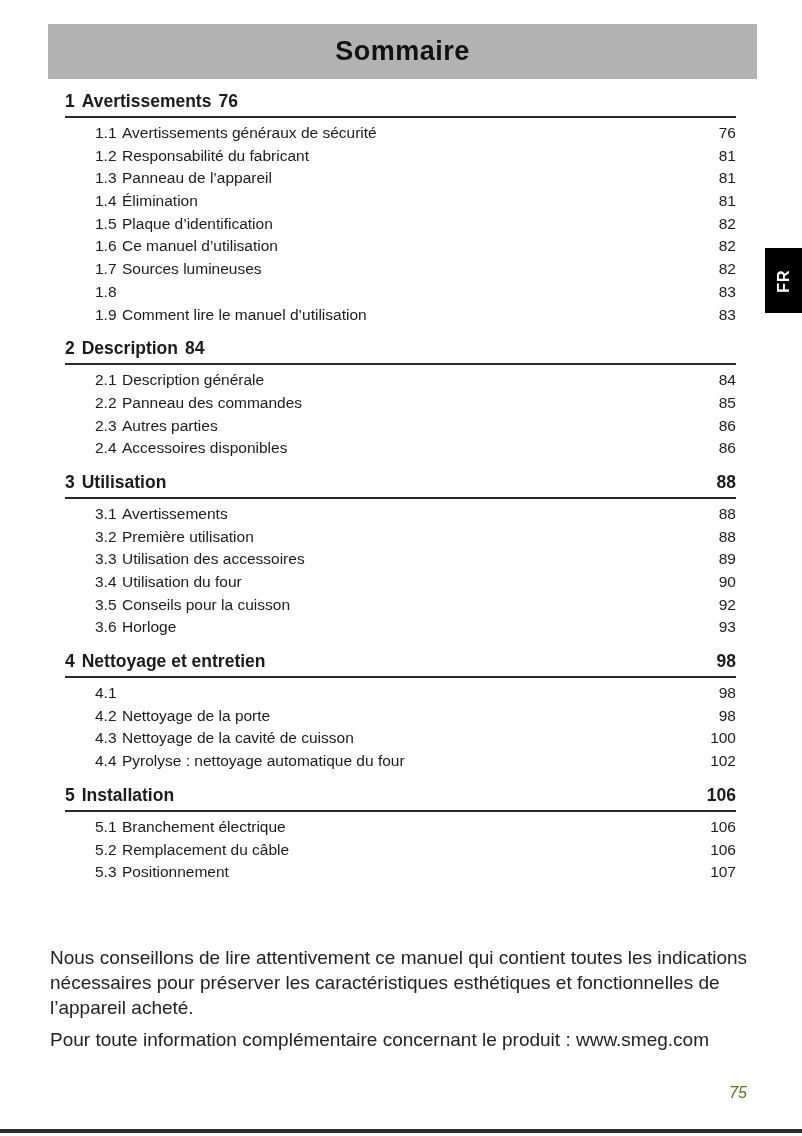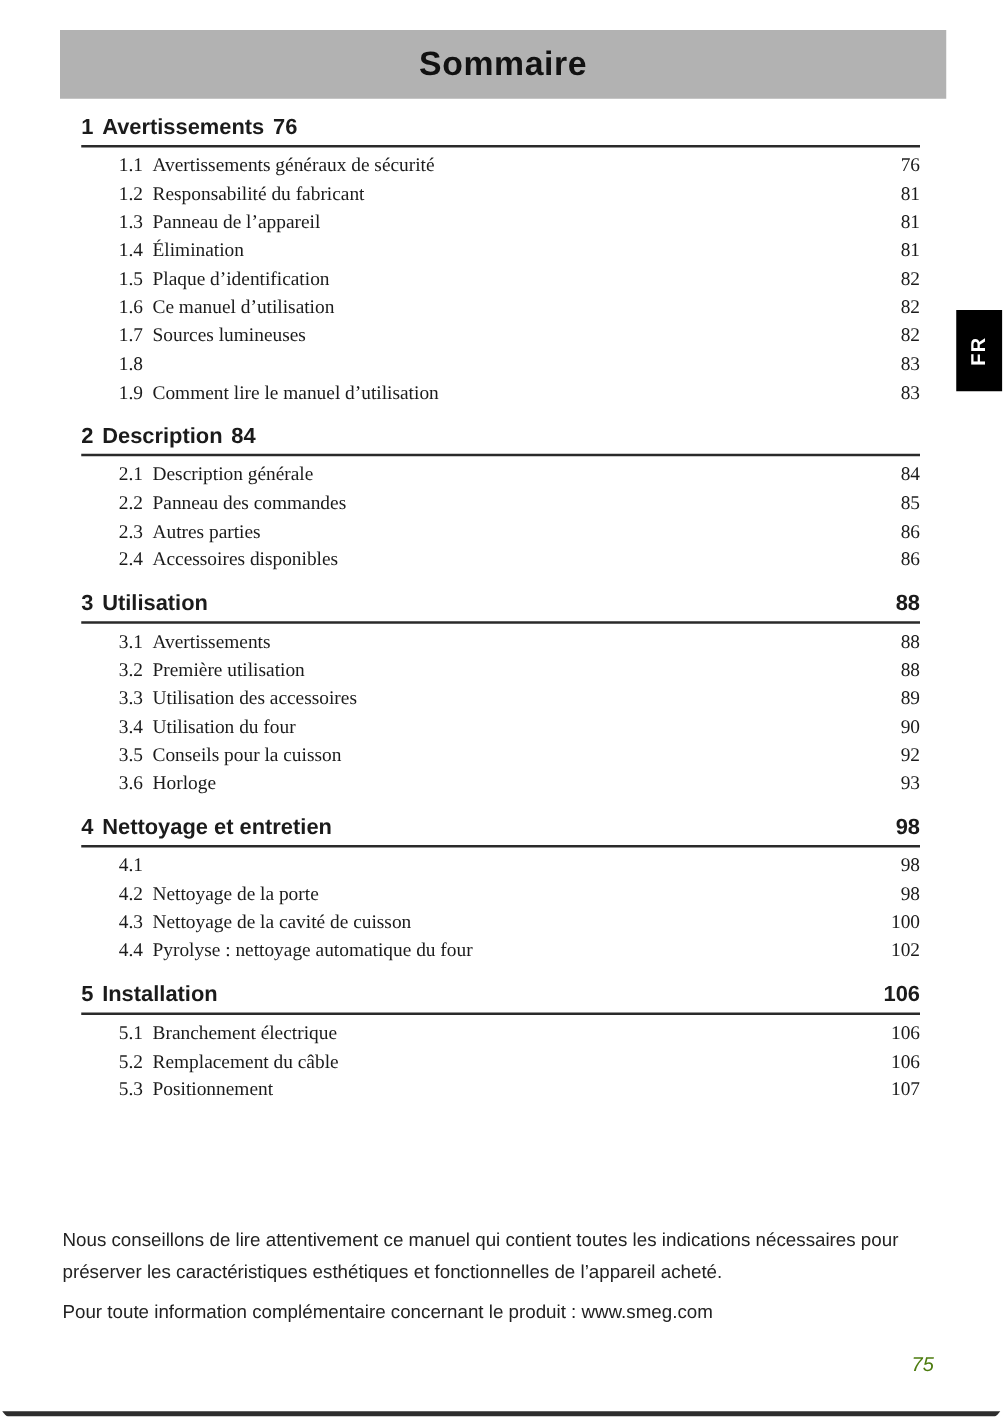--- a/index.html
+++ b/index.html
@@ -8,7 +8,7 @@
   html,body{margin:0;padding:0;background:#fff;}
   .page{
     position:relative; width:802px; height:1136px; background:var(--paper);
-    font-family:"Liberation Sans", sans-serif; color:var(--ink); overflow:hidden;border-radius:14px;
+    font-family:"Liberation Sans", sans-serif; color:var(--ink); overflow:hidden;
   }
   .title-band{
     position:absolute; left:48px; top:24px; width:709px; height:55px;

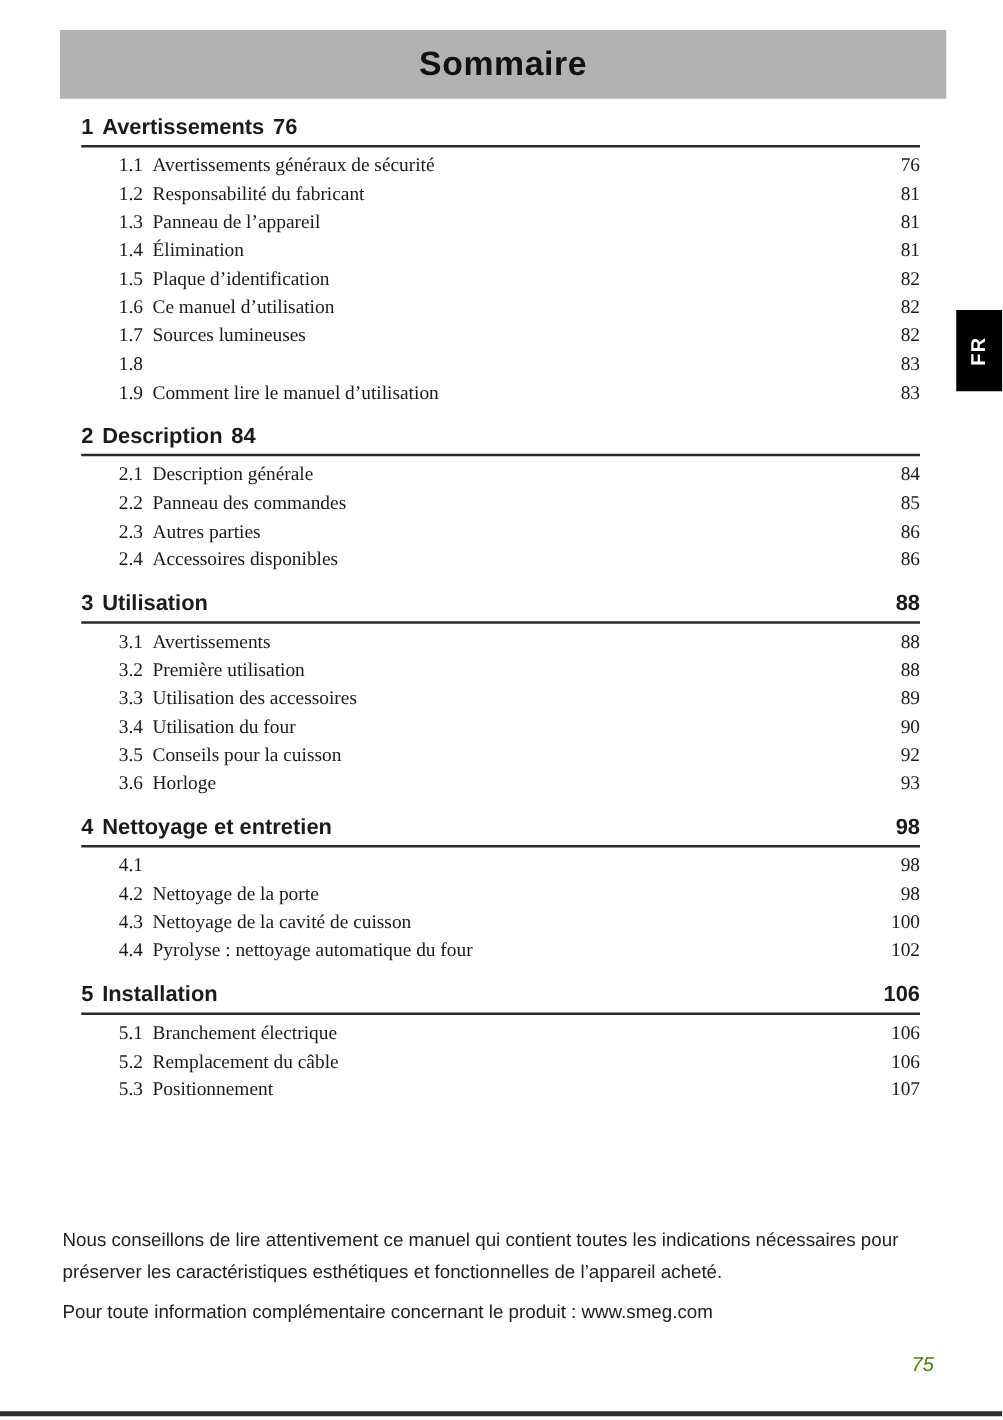--- a/index.html
+++ b/index.html
@@ -39,7 +39,7 @@
   .toc-rows{ padding:4px 0 2px 0; }
   .toc-row{
     display:flex; align-items:center; font-size:15.5px;
-    height:22.7px; line-height:22.7px; padding-left:30px;font-family:Liberation Serif, serif;
+    height:22.7px; line-height:22.7px; padding-left:30px;
   }
   .r-num{ width:27px; flex:none; }
   .r-spacer{ flex:1; }

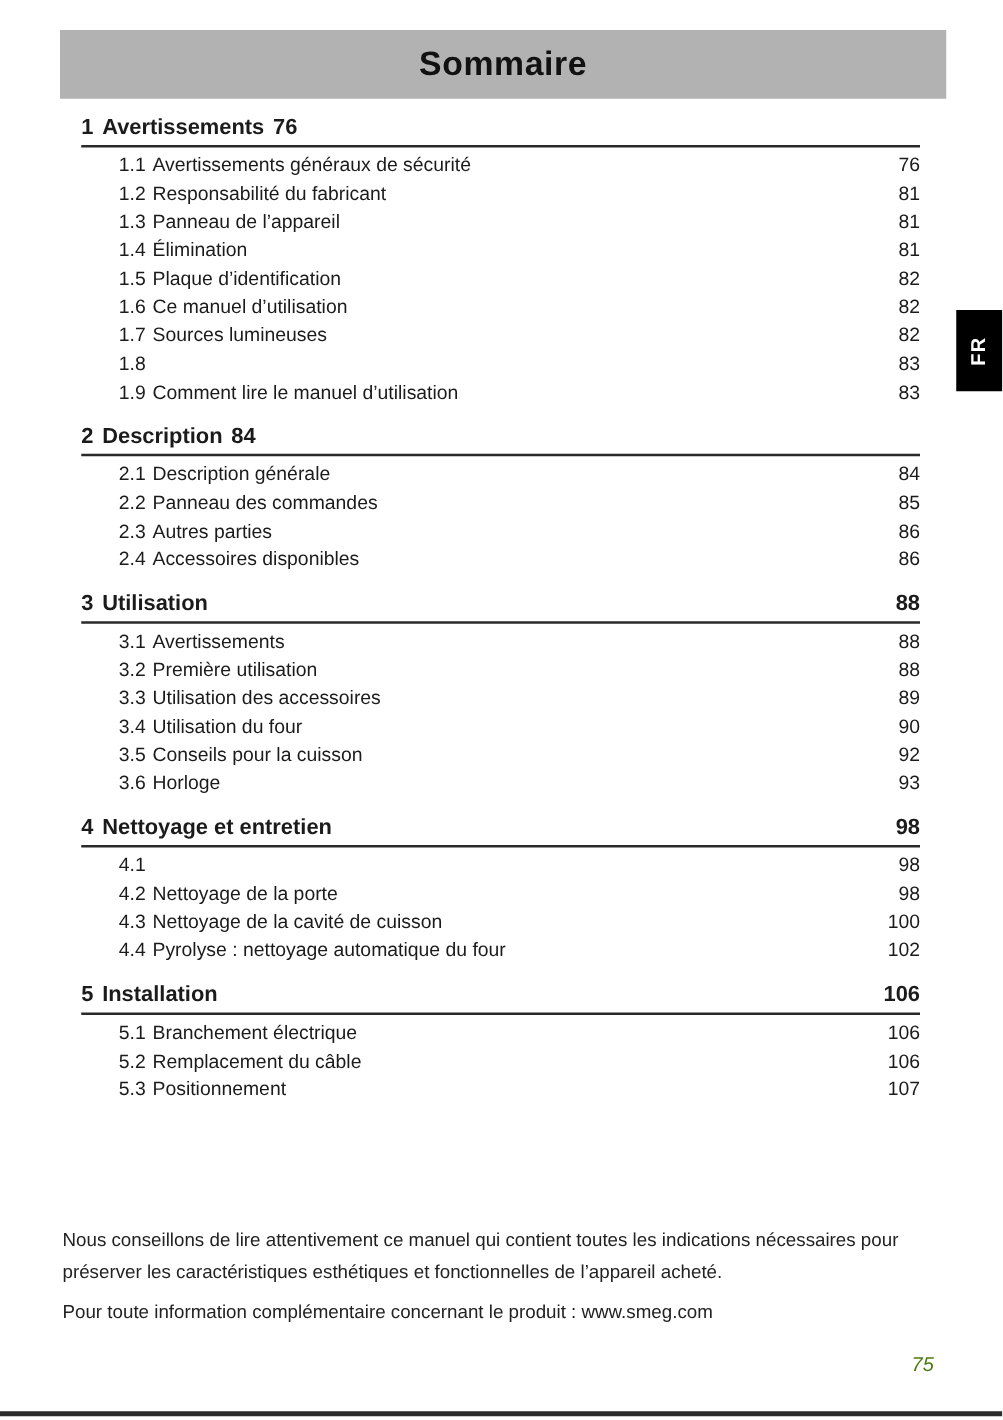--- a/index.html
+++ b/index.html
@@ -46,8 +46,8 @@
   .r-page{ flex:none; }
 
   .footer-text{
-    position:absolute; left:50px; top:980px; width:700px;
-    font-size:15px; line-height:25px; color:#222;
+    position:absolute; left:50px; top:945px; width:700px;
+    font-size:19px; line-height:25px; color:#222;
   }
   .footer-text p{ margin:0; }
   .footer-text p + p{ margin-top:7px; }

